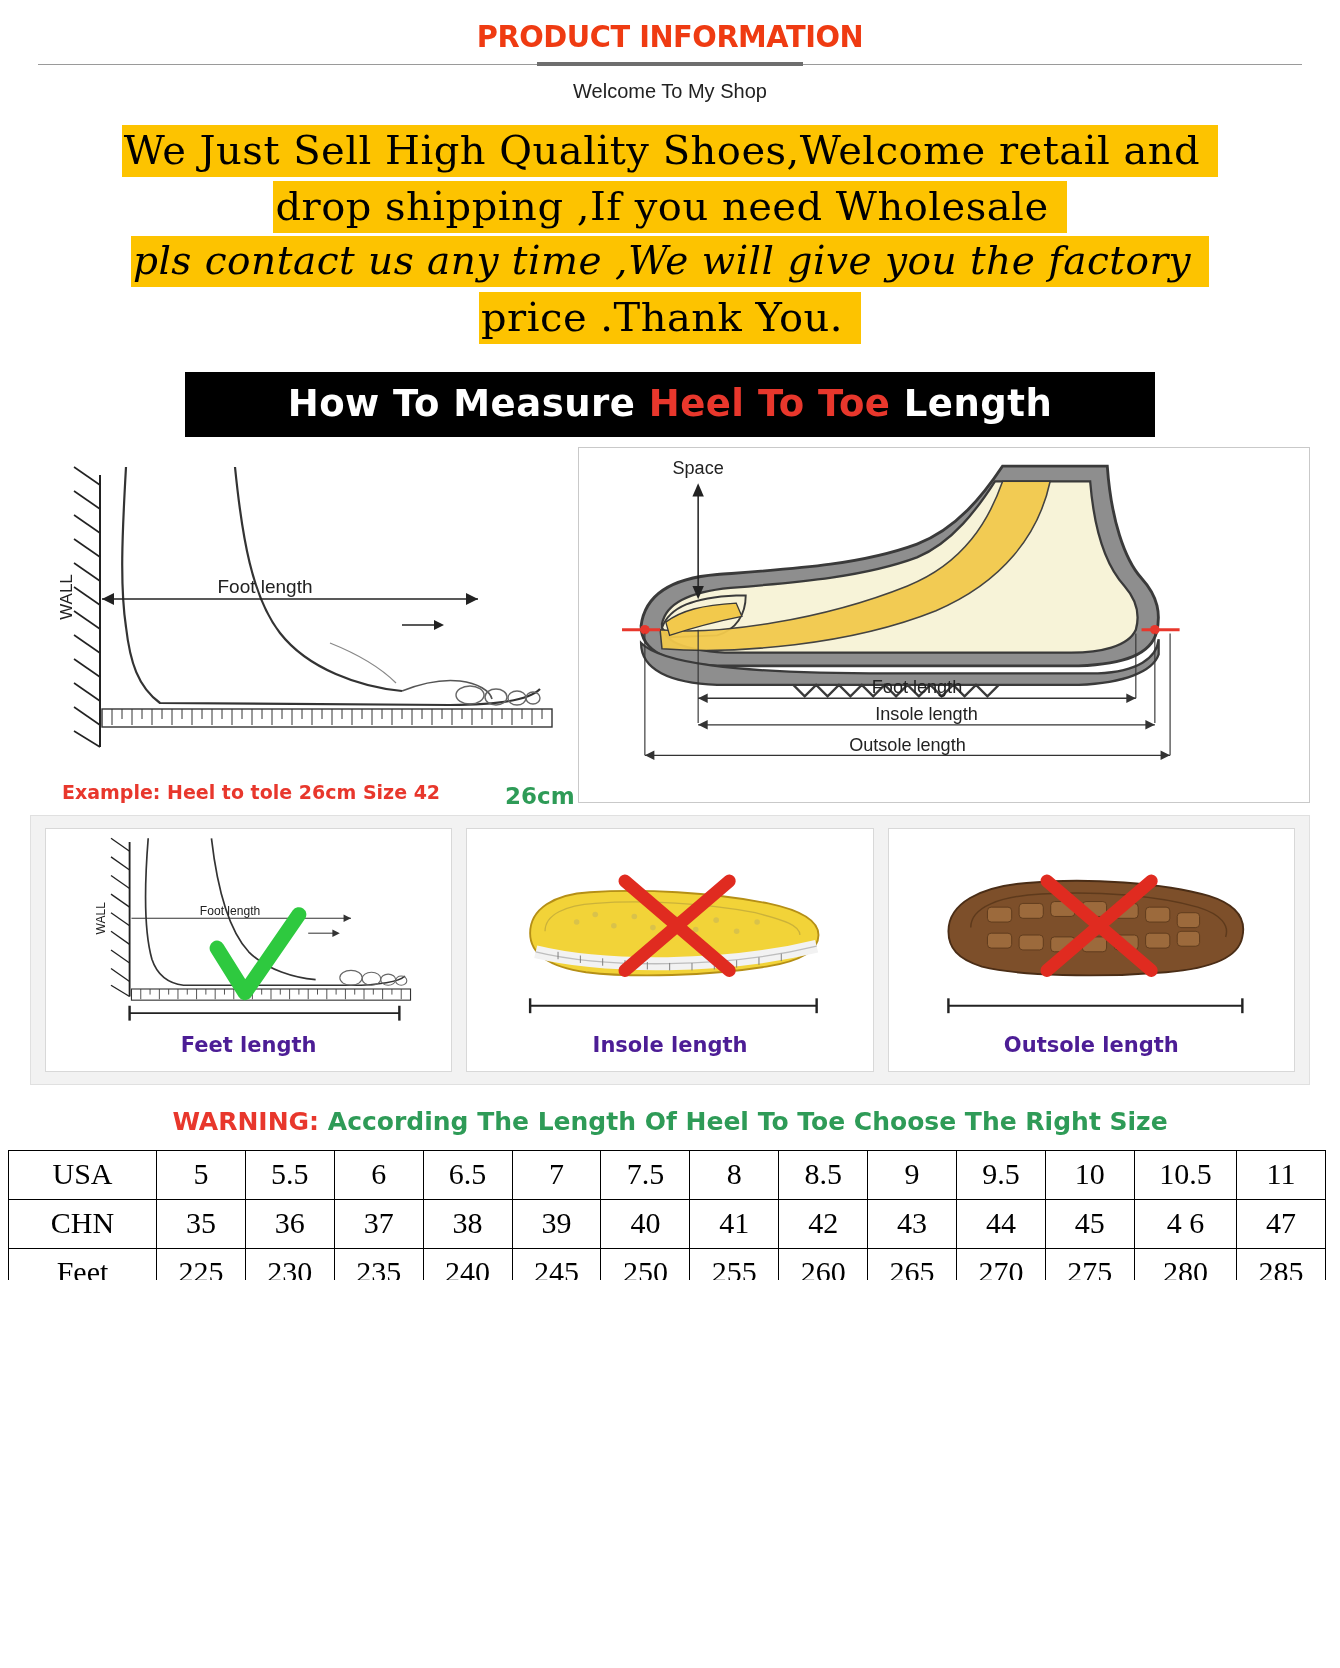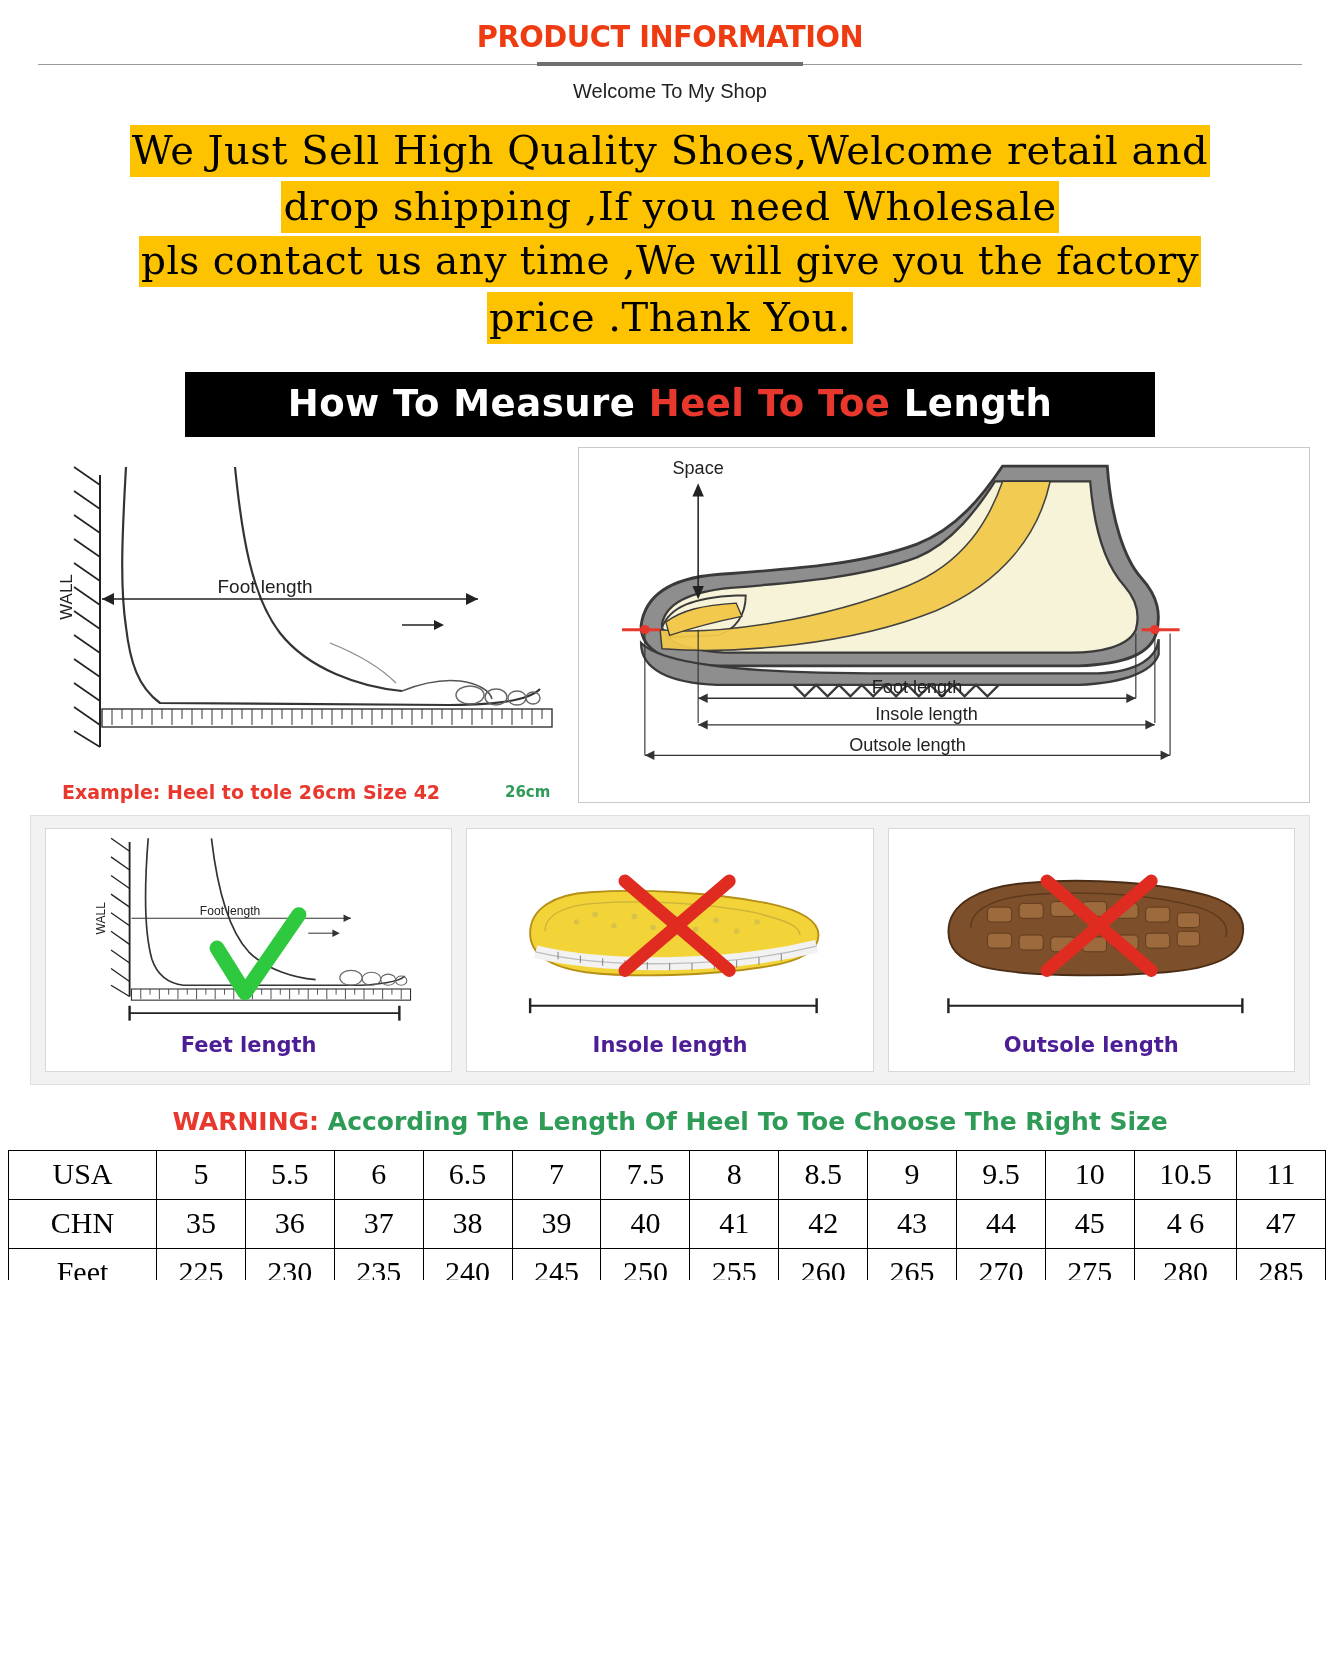--- a/index.html
+++ b/index.html
@@ -67,7 +67,7 @@
     font-family: "DejaVu Serif", serif;
     font-size: 40px;
     color: #000;
-    padding: 2px 2px 4px 2px;
+    padding: 2px 18px 4px 2px;
     letter-spacing: 0.5px;
     box-decoration-break: clone;
     -webkit-box-decoration-break: clone;

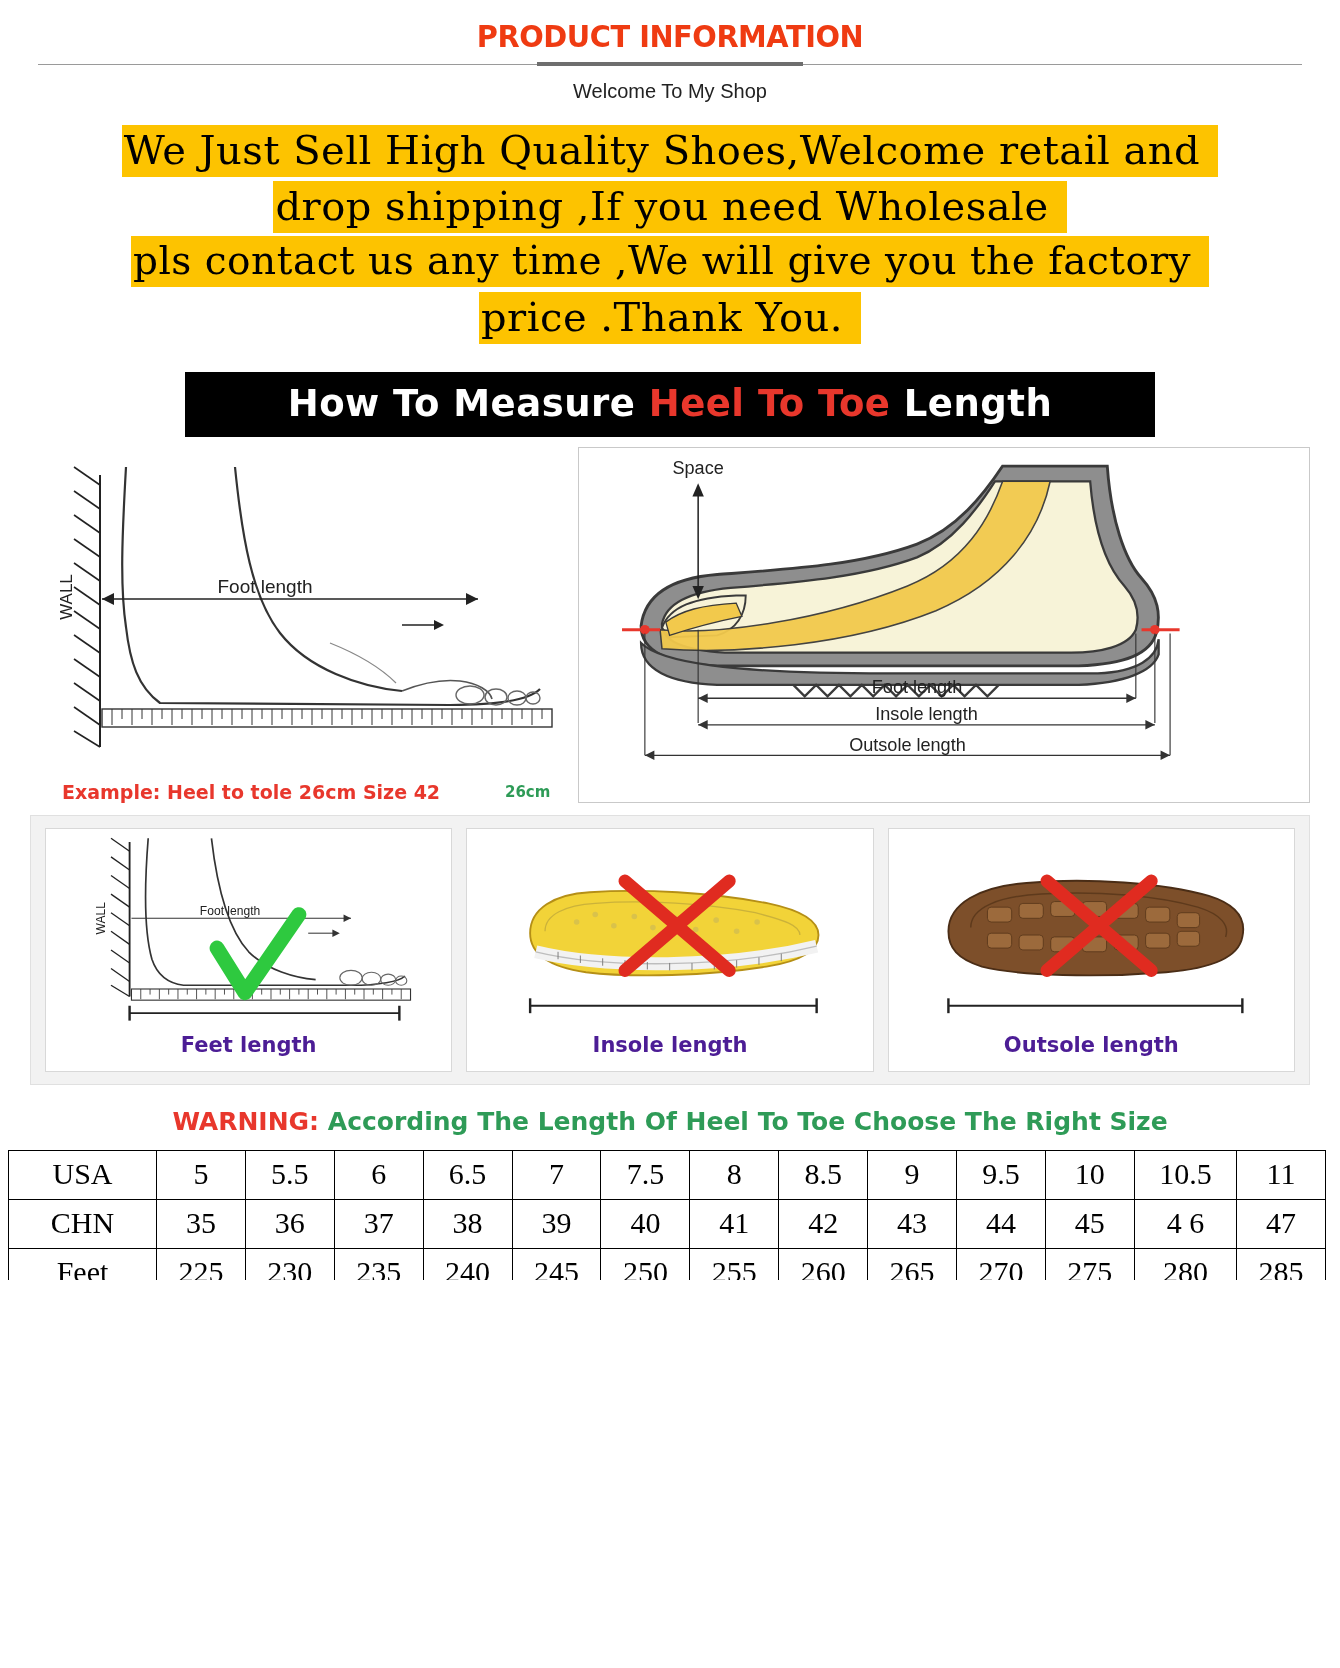--- a/index.html
+++ b/index.html
@@ -73,7 +73,7 @@
     -webkit-box-decoration-break: clone;
   }
   .sales .l1 .hl { font-size: 40px; }
-  .sales .l3 .hl { font-size: 39px; }
+  .sales .l3 .hl { font-size: 39px; font-style: italic; }
 
   
   .measure {

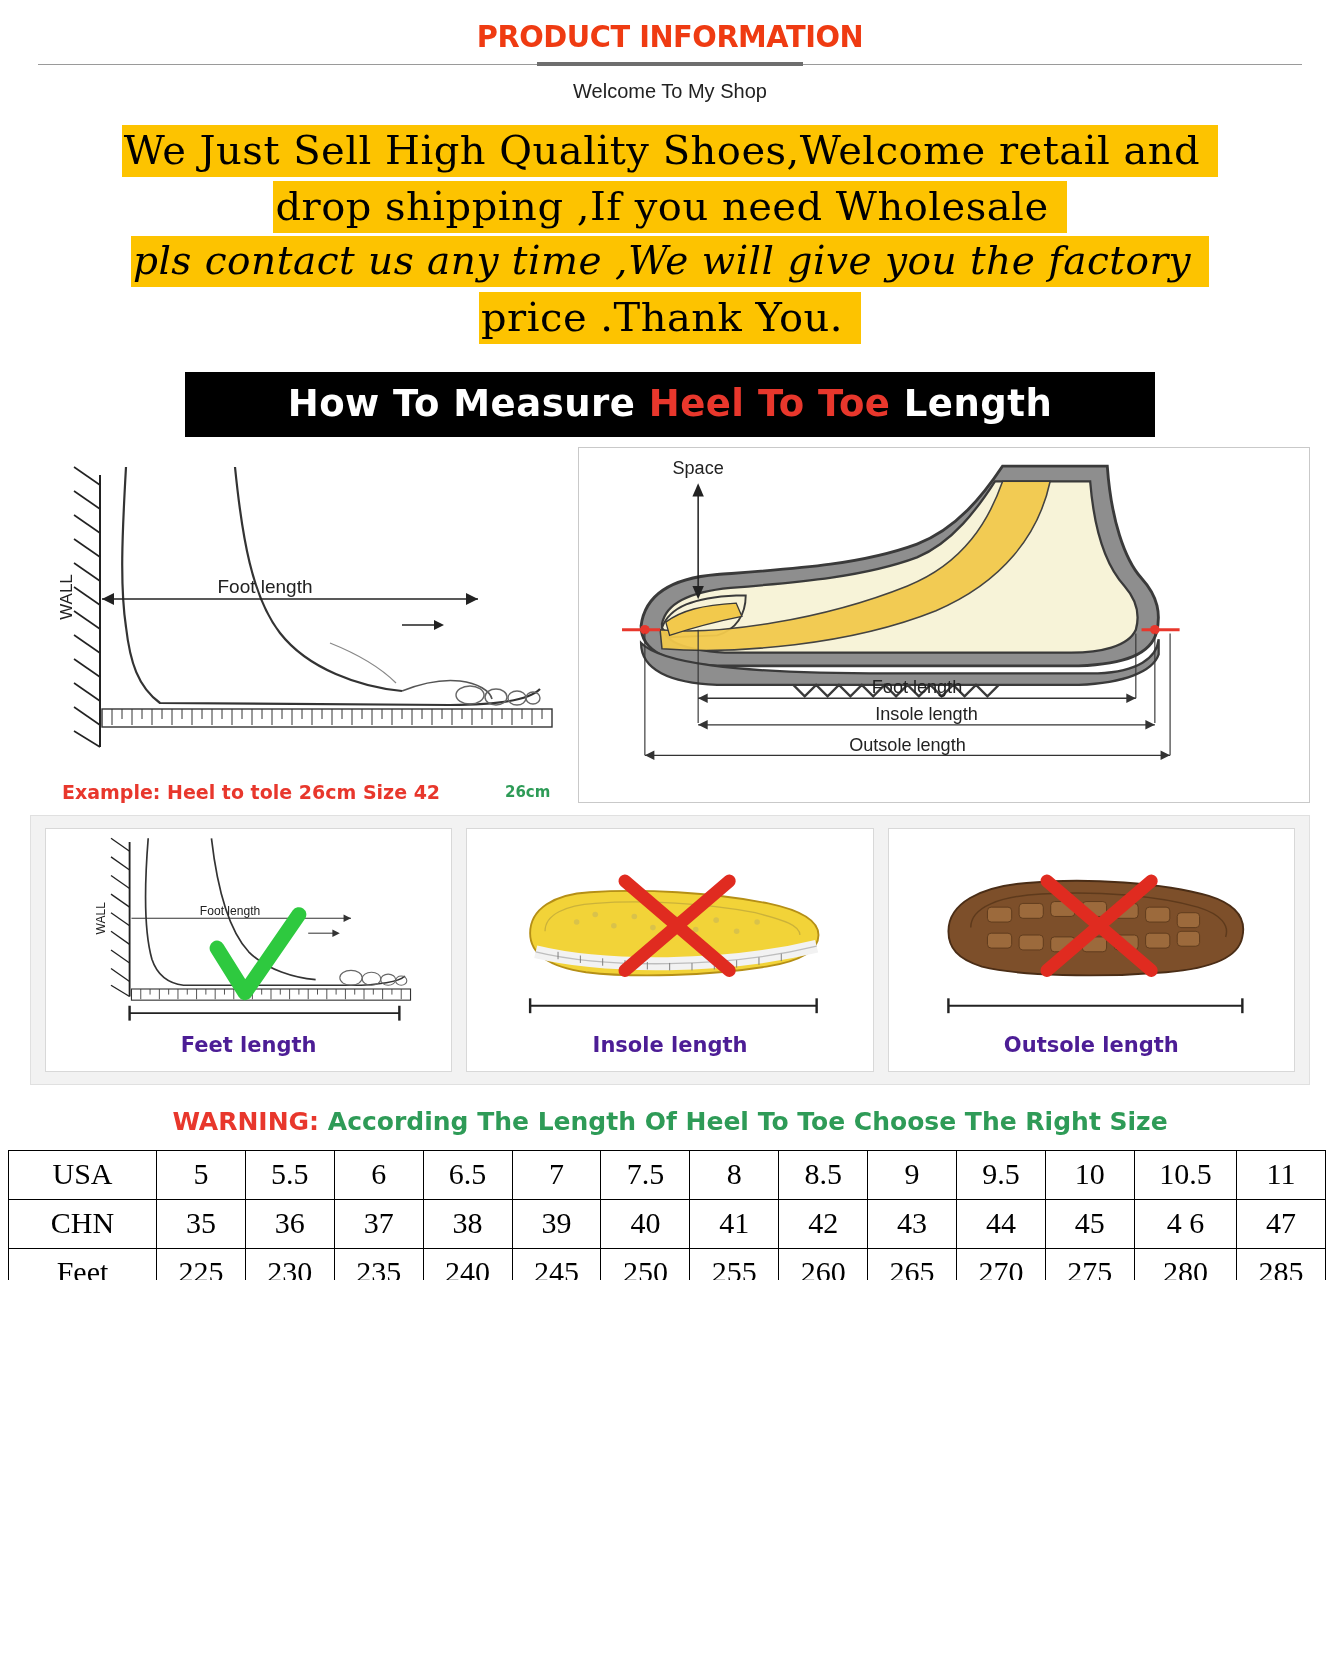--- a/index.html
+++ b/index.html
@@ -118,7 +118,7 @@
     position: absolute;
     left: 475px;
     top: 2px;
-    font-size: 15px;
+    font-size: 23px;
   }
 
   

